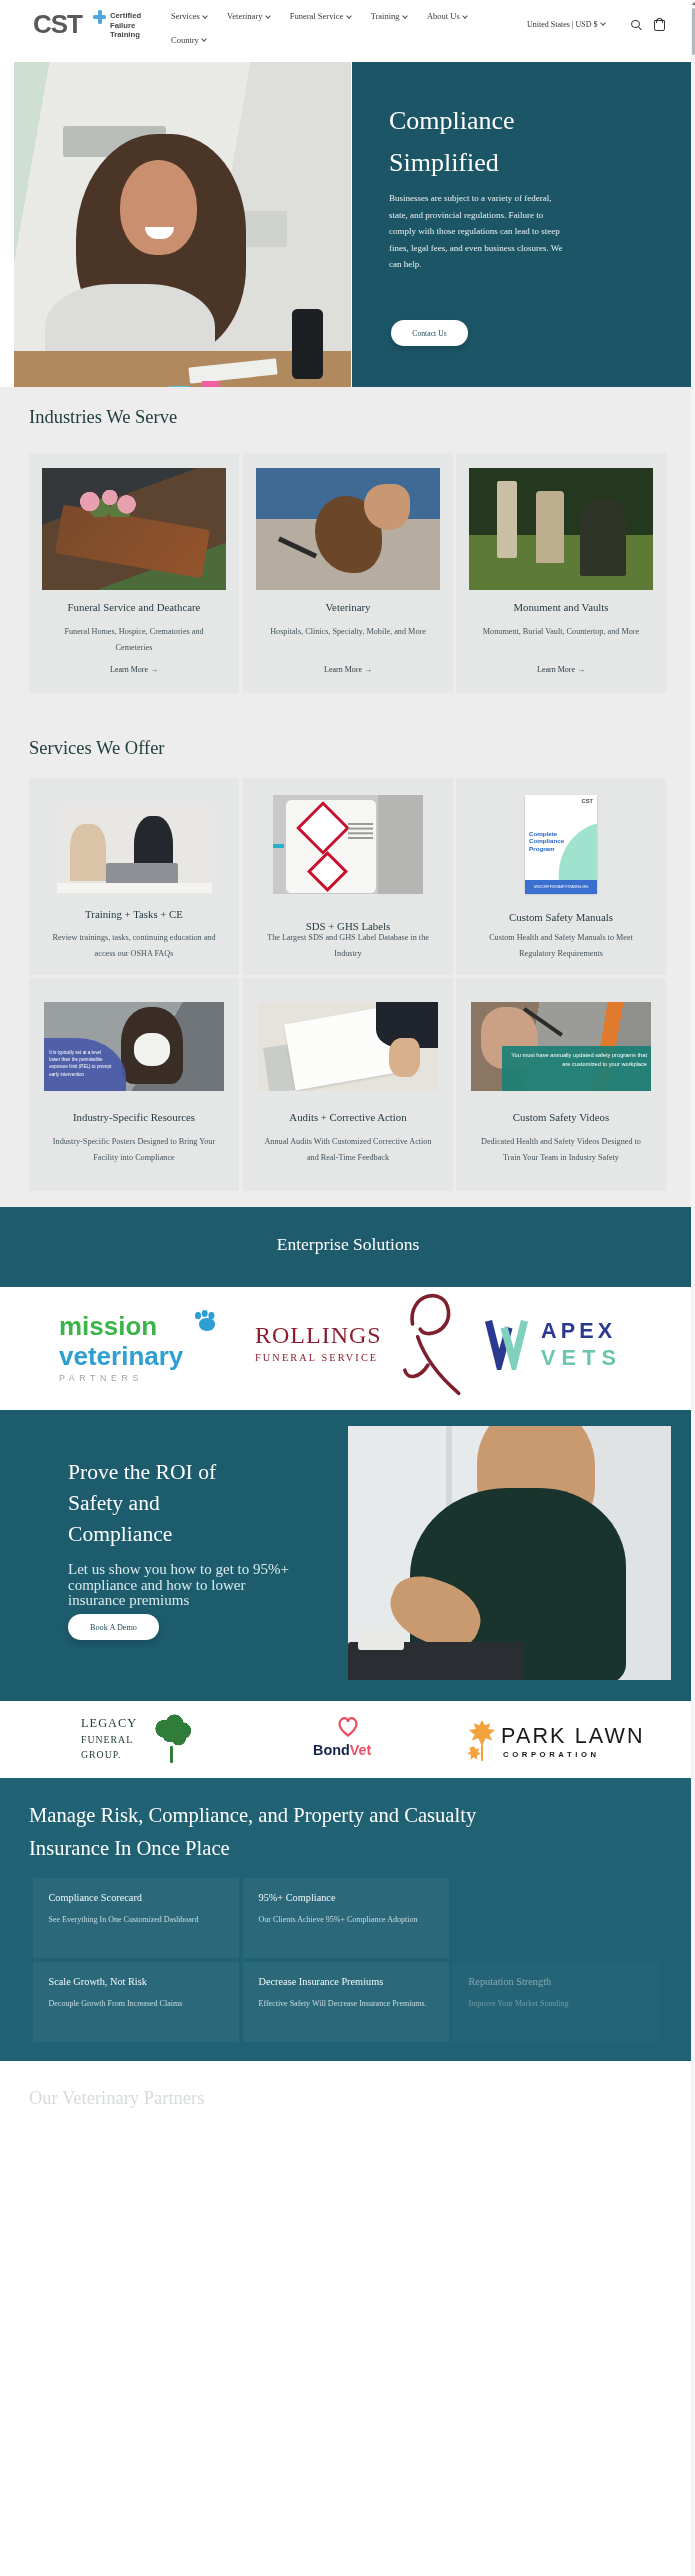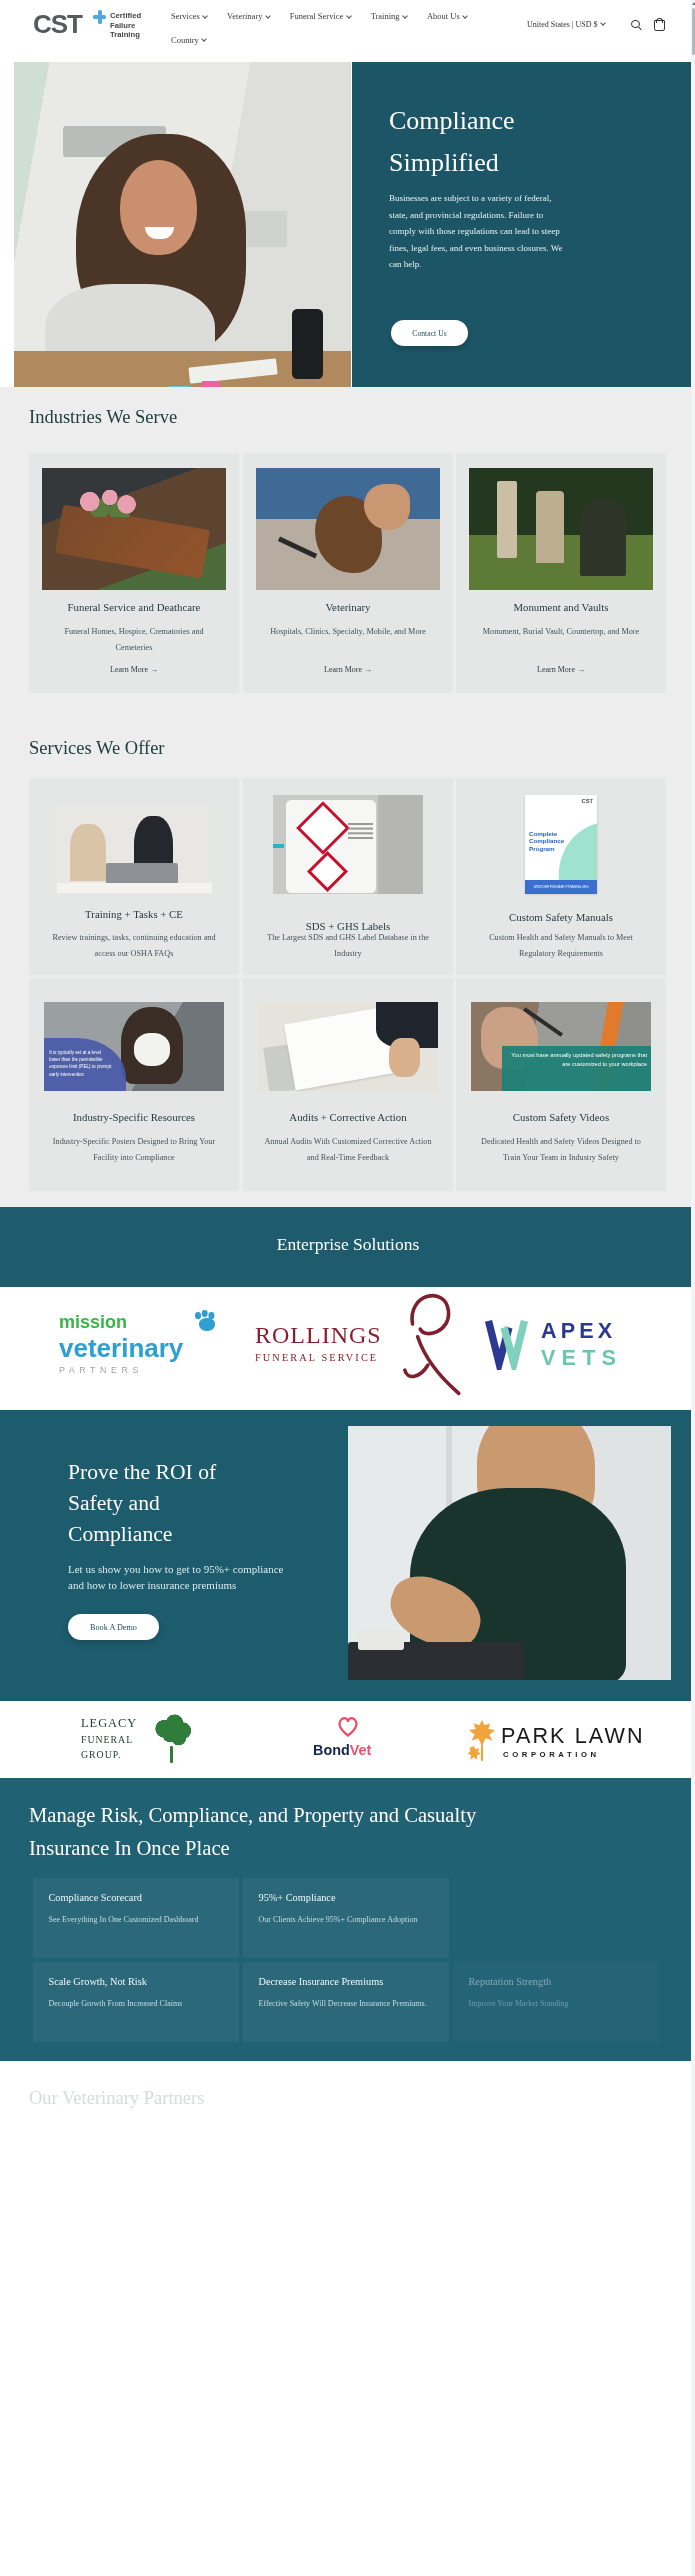--- a/index.html
+++ b/index.html
@@ -69,7 +69,7 @@
   .partners-h{left:29px;top:2088px;font-size:18.5px;color:#c9cfcf;opacity:.75;}
 
   
-  .mission-l1{font-family:"Liberation Sans",sans-serif;font-weight:bold;font-size:18px;color:#3bb54a;line-height:1;}
+  .mission-l1{font-family:"Liberation Sans",sans-serif;font-weight:bold;font-size:26px;color:#3bb54a;line-height:1;}
   .mission-l2{font-family:"Liberation Sans",sans-serif;font-weight:bold;font-size:26px;color:#2d9fd3;line-height:1;}
   .mission-l3{font-family:"Liberation Sans",sans-serif;font-size:8.8px;letter-spacing:4.6px;color:#a3a3a3;}
   .paw{left:140px;top:0px;width:15.5px;height:12.4px;background:#2d9fd3;border-radius:46% 46% 50% 50%;}

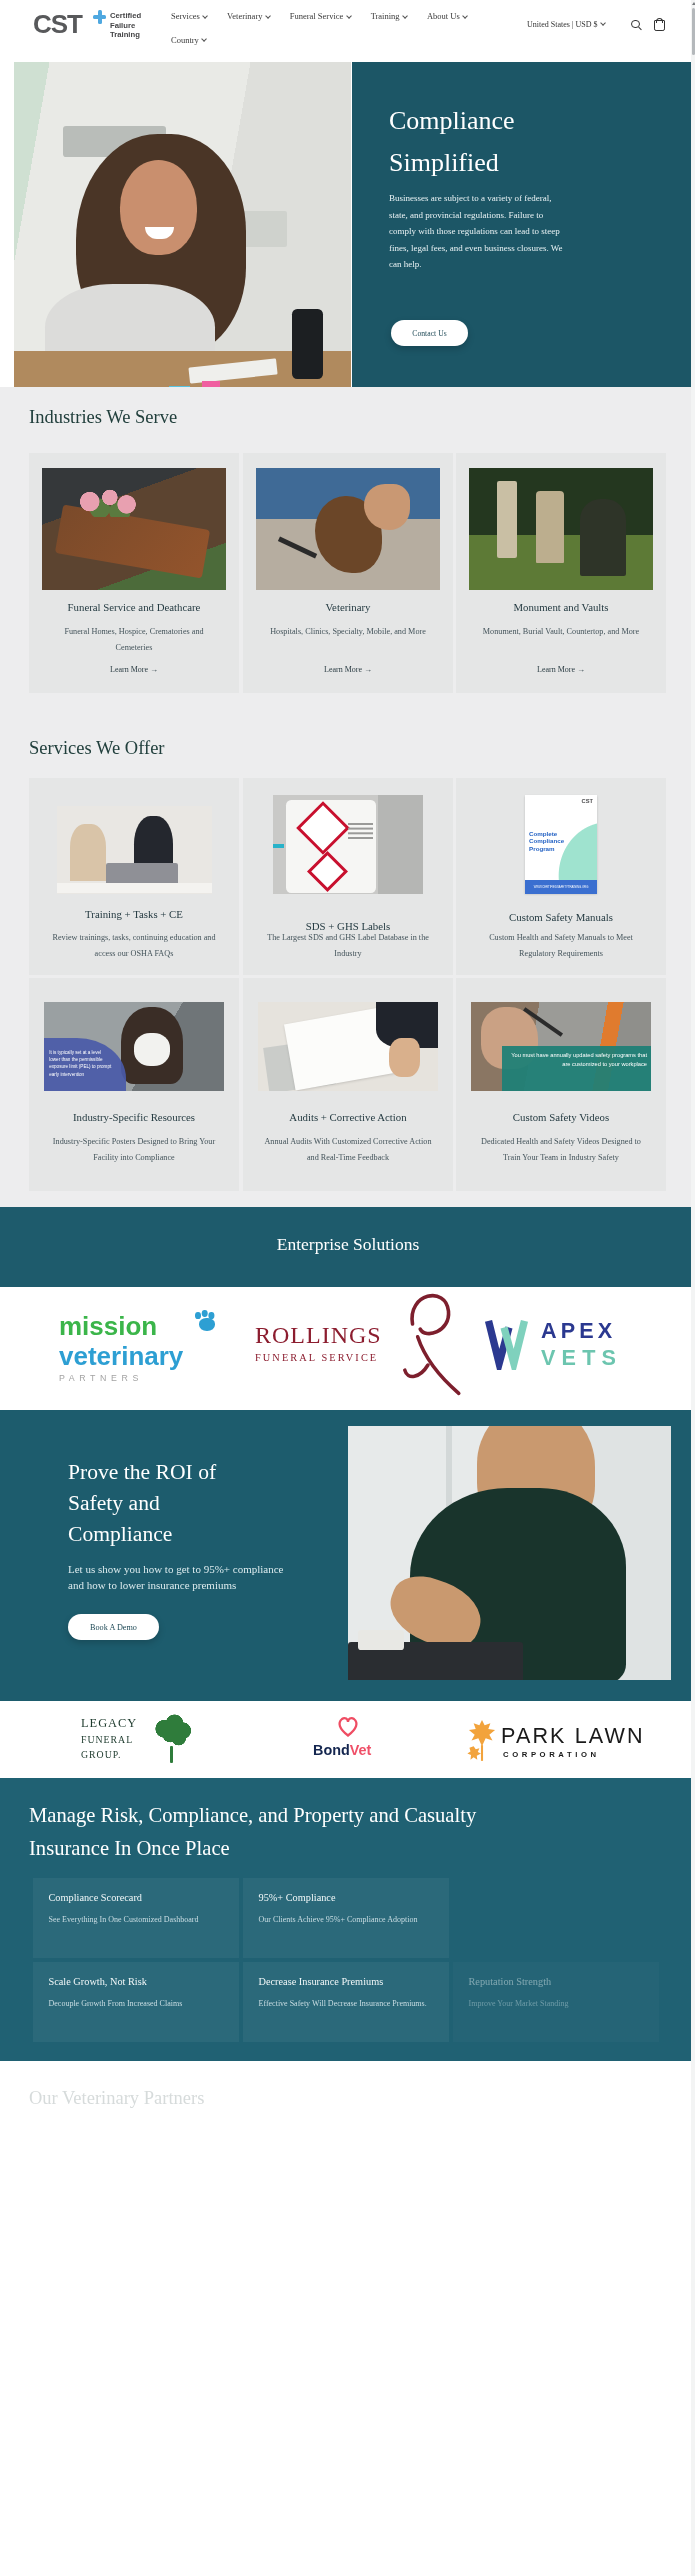--- a/index.html
+++ b/index.html
@@ -55,7 +55,7 @@
   .ent-title{left:0;right:0;top:27px;text-align:center;font-size:17.5px;color:#fff;}
   .roi-sec{left:0;top:1410px;width:696px;height:291px;background:#1d5c6d;}
   .roi-title{left:68px;top:47px;font-size:21.6px;line-height:31px;color:#fff;}
-  .roi-body{left:68px;top:152px;width:227px;font-size:11px;line-height:15.5px;color:#dcebee;}
+  .roi-body{left:68px;top:152px;width:227px;font-size:15px;line-height:15.5px;color:#dcebee;}
   .roi-cta{left:68px;top:204px;width:91px;height:26px;font-size:8.2px;}
   .roi-photo{left:348px;top:15.5px;width:323px;height:254px;overflow:hidden;
       background:linear-gradient(90deg,#e7eaea 0 55%,#dfe3e3 55%);}

